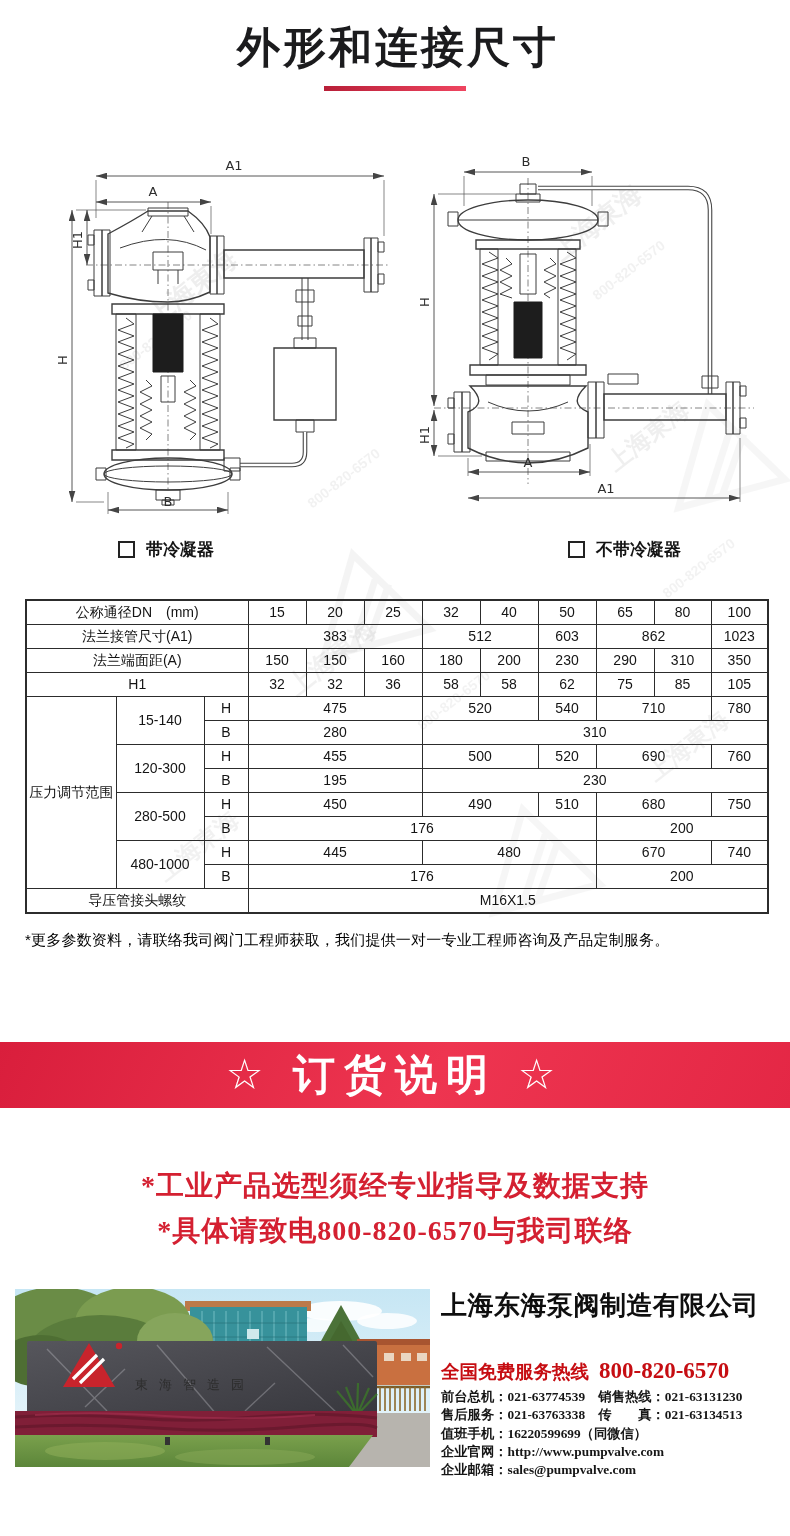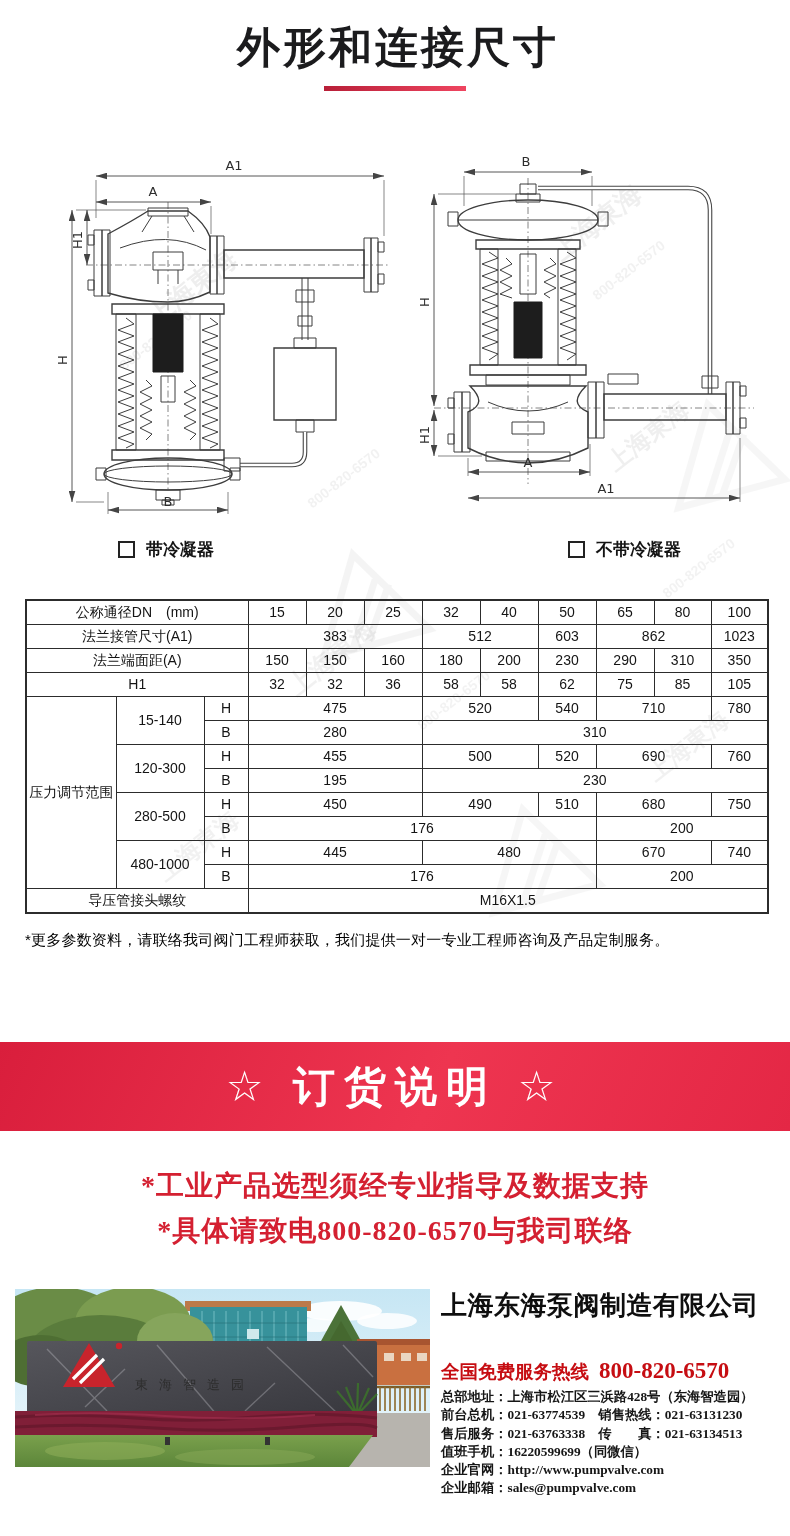--- a/index.html
+++ b/index.html
@@ -45,7 +45,7 @@
   .note{position:absolute;left:25px;top:931px;margin:0;font-size:15px;color:#000000;letter-spacing:0.2px;}
 
   
-  .banner{position:absolute;left:0;top:1042px;width:790px;height:89px;
+  .banner{position:absolute;left:0;top:1042px;width:790px;height:66px;
        background:linear-gradient(115deg,#d91e3c 0%,#ee3550 55%,#e42745 100%);
        display:flex;align-items:center;justify-content:center;
        color:#fff;font-size:42px;font-weight:bold;letter-spacing:9px;}

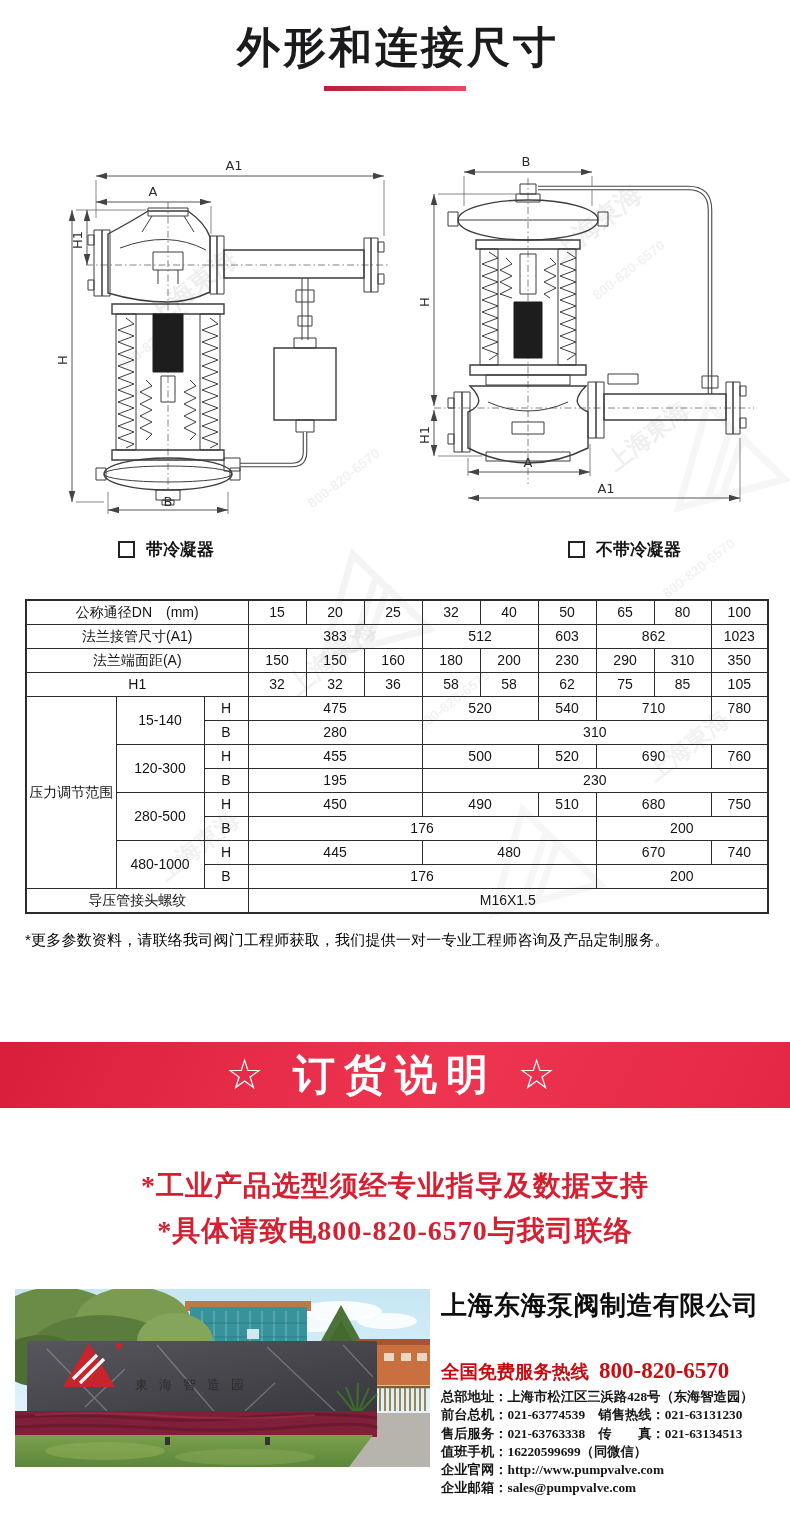--- a/index.html
+++ b/index.html
@@ -490,7 +490,6 @@
       <span class="hl-number">800-820-6570</span>
     </div>
     <div class="contacts">
-      <div>总部地址：上海市松江区三浜路428号（东海智造园）</div>
       <div>前台总机：021-63774539　销售热线：021-63131230</div>
       <div>售后服务：021-63763338　传　　真：021-63134513</div>
       <div>值班手机：16220599699（同微信）</div>

